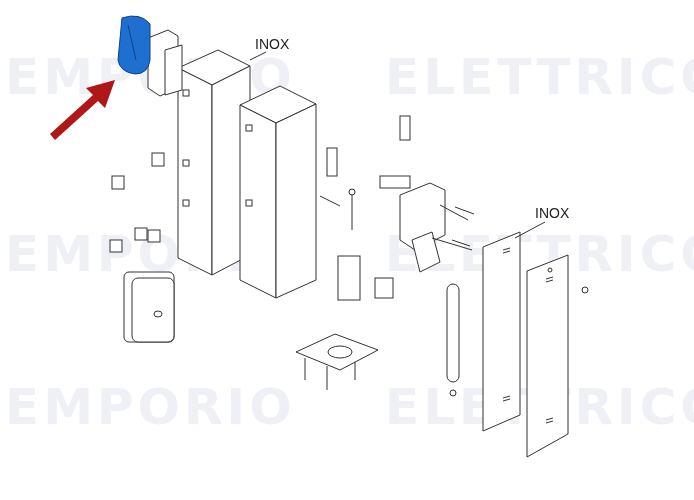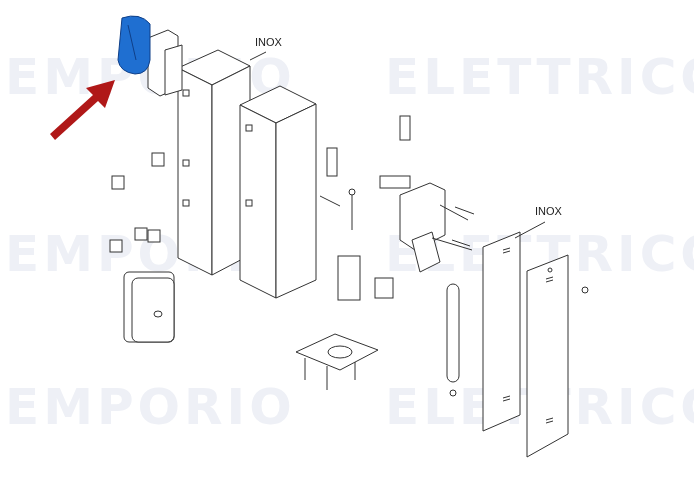--- a/index.html
+++ b/index.html
@@ -5,7 +5,7 @@
   html,body{margin:0;padding:0;background:#fff;}
   body{width:694px;height:500px;position:relative;overflow:hidden;font-family:"Liberation Sans",sans-serif;}
   .wm{position:absolute;font-family:"DejaVu Sans",sans-serif;font-weight:bold;color:#eef0f6;letter-spacing:4px;white-space:nowrap;}
-  .label{position:absolute;font-size:11px;color:#222;}
+  .label{position:absolute;font-size:14px;color:#222;}
   svg{position:absolute;left:0;top:0;}
 </style>
 </head>

